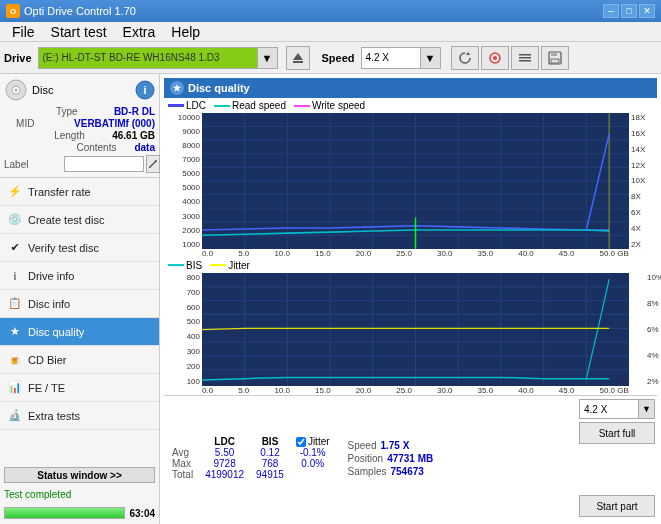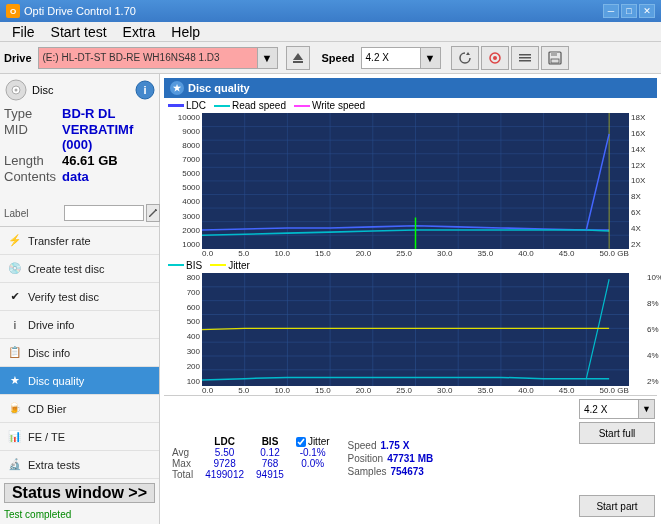--- a/index.html
+++ b/index.html
@@ -20,7 +20,7 @@
     
     .drive-bar { background: #f0f0f0; height: 32px; display: flex; align-items: center; border-bottom: 1px solid #ccc; padding: 2px 4px; gap: 6px; }
     .drive-label { font-weight: bold; font-size: 11px; }
-    .drive-select { height: 22px; background: #fca5a5; border: 1px solid #aaa; padding: 1px 4px; font-size: 11px; display: flex; align-items: center; min-width: 220px; cursor: pointer; }
+    .drive-select { height: 22px; background: #84cc16; border: 1px solid #aaa; padding: 1px 4px; font-size: 11px; display: flex; align-items: center; min-width: 220px; cursor: pointer; }
     .drive-select-arrow { width: 20px; height: 22px; background: #e0e0e0; border: 1px solid #aaa; border-left: none; display: flex; align-items: center; justify-content: center; cursor: pointer; }
     .eject-btn { width: 24px; height: 24px; background: #e8e8e8; border: 1px solid #aaa; display: flex; align-items: center; justify-content: center; cursor: pointer; margin-left: 2px; }
     .speed-label { font-weight: bold; font-size: 11px; margin-left: 6px; }

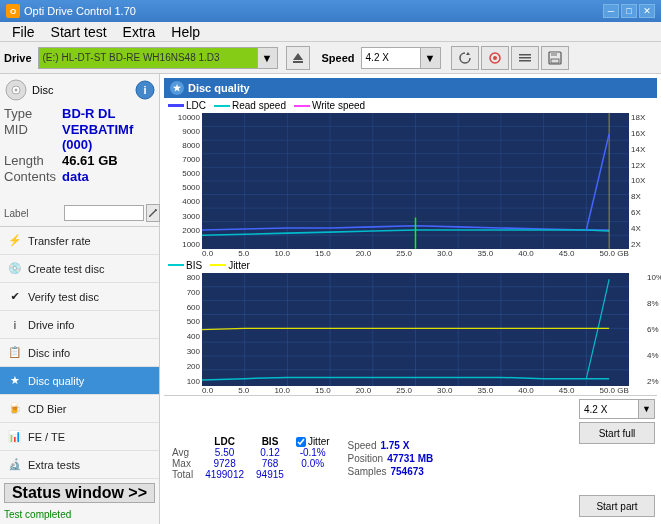--- a/index.html
+++ b/index.html
@@ -37,7 +37,7 @@
     .disc-header { display: flex; align-items: center; gap: 4px; margin-bottom: 4px; }
     .disc-icon { width: 24px; height: 24px; }
     .disc-title { font-weight: normal; font-size: 11px; }
-    .disc-row { display: flex; margin-bottom: 1px; font-size: 13px; }
+    .disc-row { display: flex; margin-bottom: 1px; font-size: 10px; justify-content: flex-end; }
     .disc-key { color: #555; width: 58px; flex-shrink: 0; }
     .disc-val { color: #0000cc; font-weight: bold; }
     .disc-val.black { color: #000; }

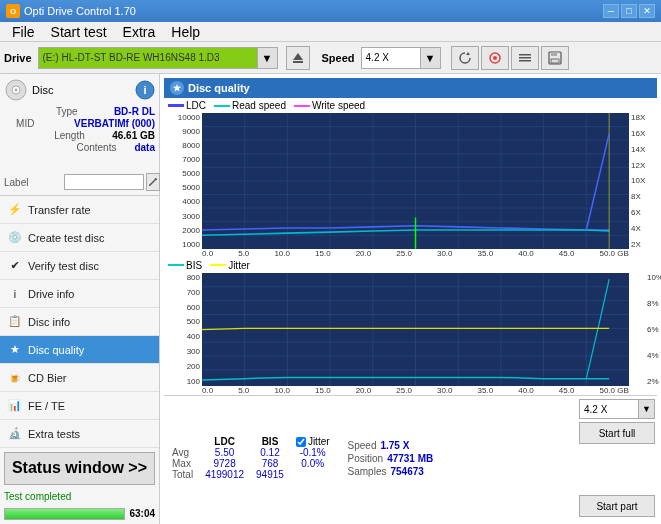--- a/index.html
+++ b/index.html
@@ -41,7 +41,7 @@
     .disc-key { color: #555; width: 58px; flex-shrink: 0; }
     .disc-val { color: #0000cc; font-weight: bold; }
     .disc-val.black { color: #000; }
-    .label-row { display: flex; align-items: center; gap: 2px; font-size: 10px; margin-top: 20px; }
+    .label-row { display: flex; align-items: center; gap: 2px; font-size: 10px; margin-top: 2px; }
     .label-input { height: 16px; width: 80px; border: 1px solid #aaa; background: white; font-size: 10px; padding: 0 2px; }
     .label-btn { width: 18px; height: 18px; background: #e8e8e8; border: 1px solid #aaa; display: flex; align-items: center; justify-content: center; cursor: pointer; }
 

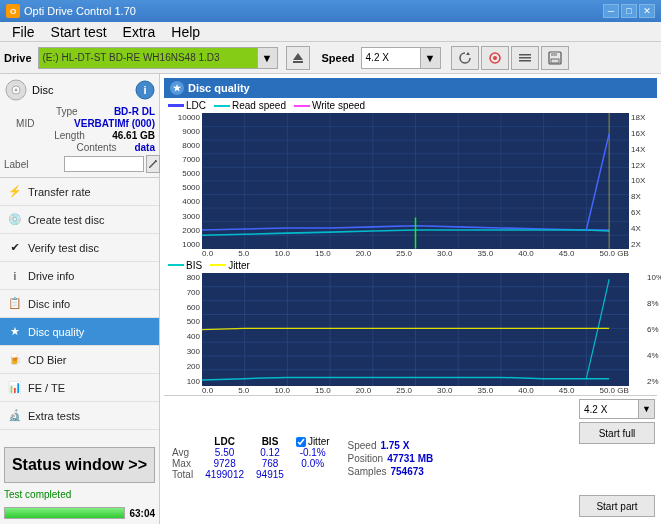--- a/index.html
+++ b/index.html
@@ -50,7 +50,7 @@
     .nav-item.active { background: #3a8fd6; color: white; }
     .nav-item-icon { width: 14px; height: 14px; display: flex; align-items: center; justify-content: center; flex-shrink: 0; }
 
-    .status-btn { height: 36px; margin: 4px; border: 1px solid #aaa; background: #e0e0e0; display: flex; align-items: center; justify-content: center; cursor: pointer; font-size: 16px; font-weight: bold; }
+    .status-btn { height: 16px; margin: 4px; border: 1px solid #aaa; background: #e0e0e0; display: flex; align-items: center; justify-content: center; cursor: pointer; font-size: 10px; font-weight: bold; }
     .status-bar-bottom { height: 18px; margin: 2px 4px; display: flex; align-items: center; gap: 4px; }
     .progress-bar-wrap { flex: 1; height: 12px; background: #ddd; border: 1px solid #aaa; }
     .progress-bar-fill { height: 100%; background: linear-gradient(to bottom, #80ee80, #30cc30); }

